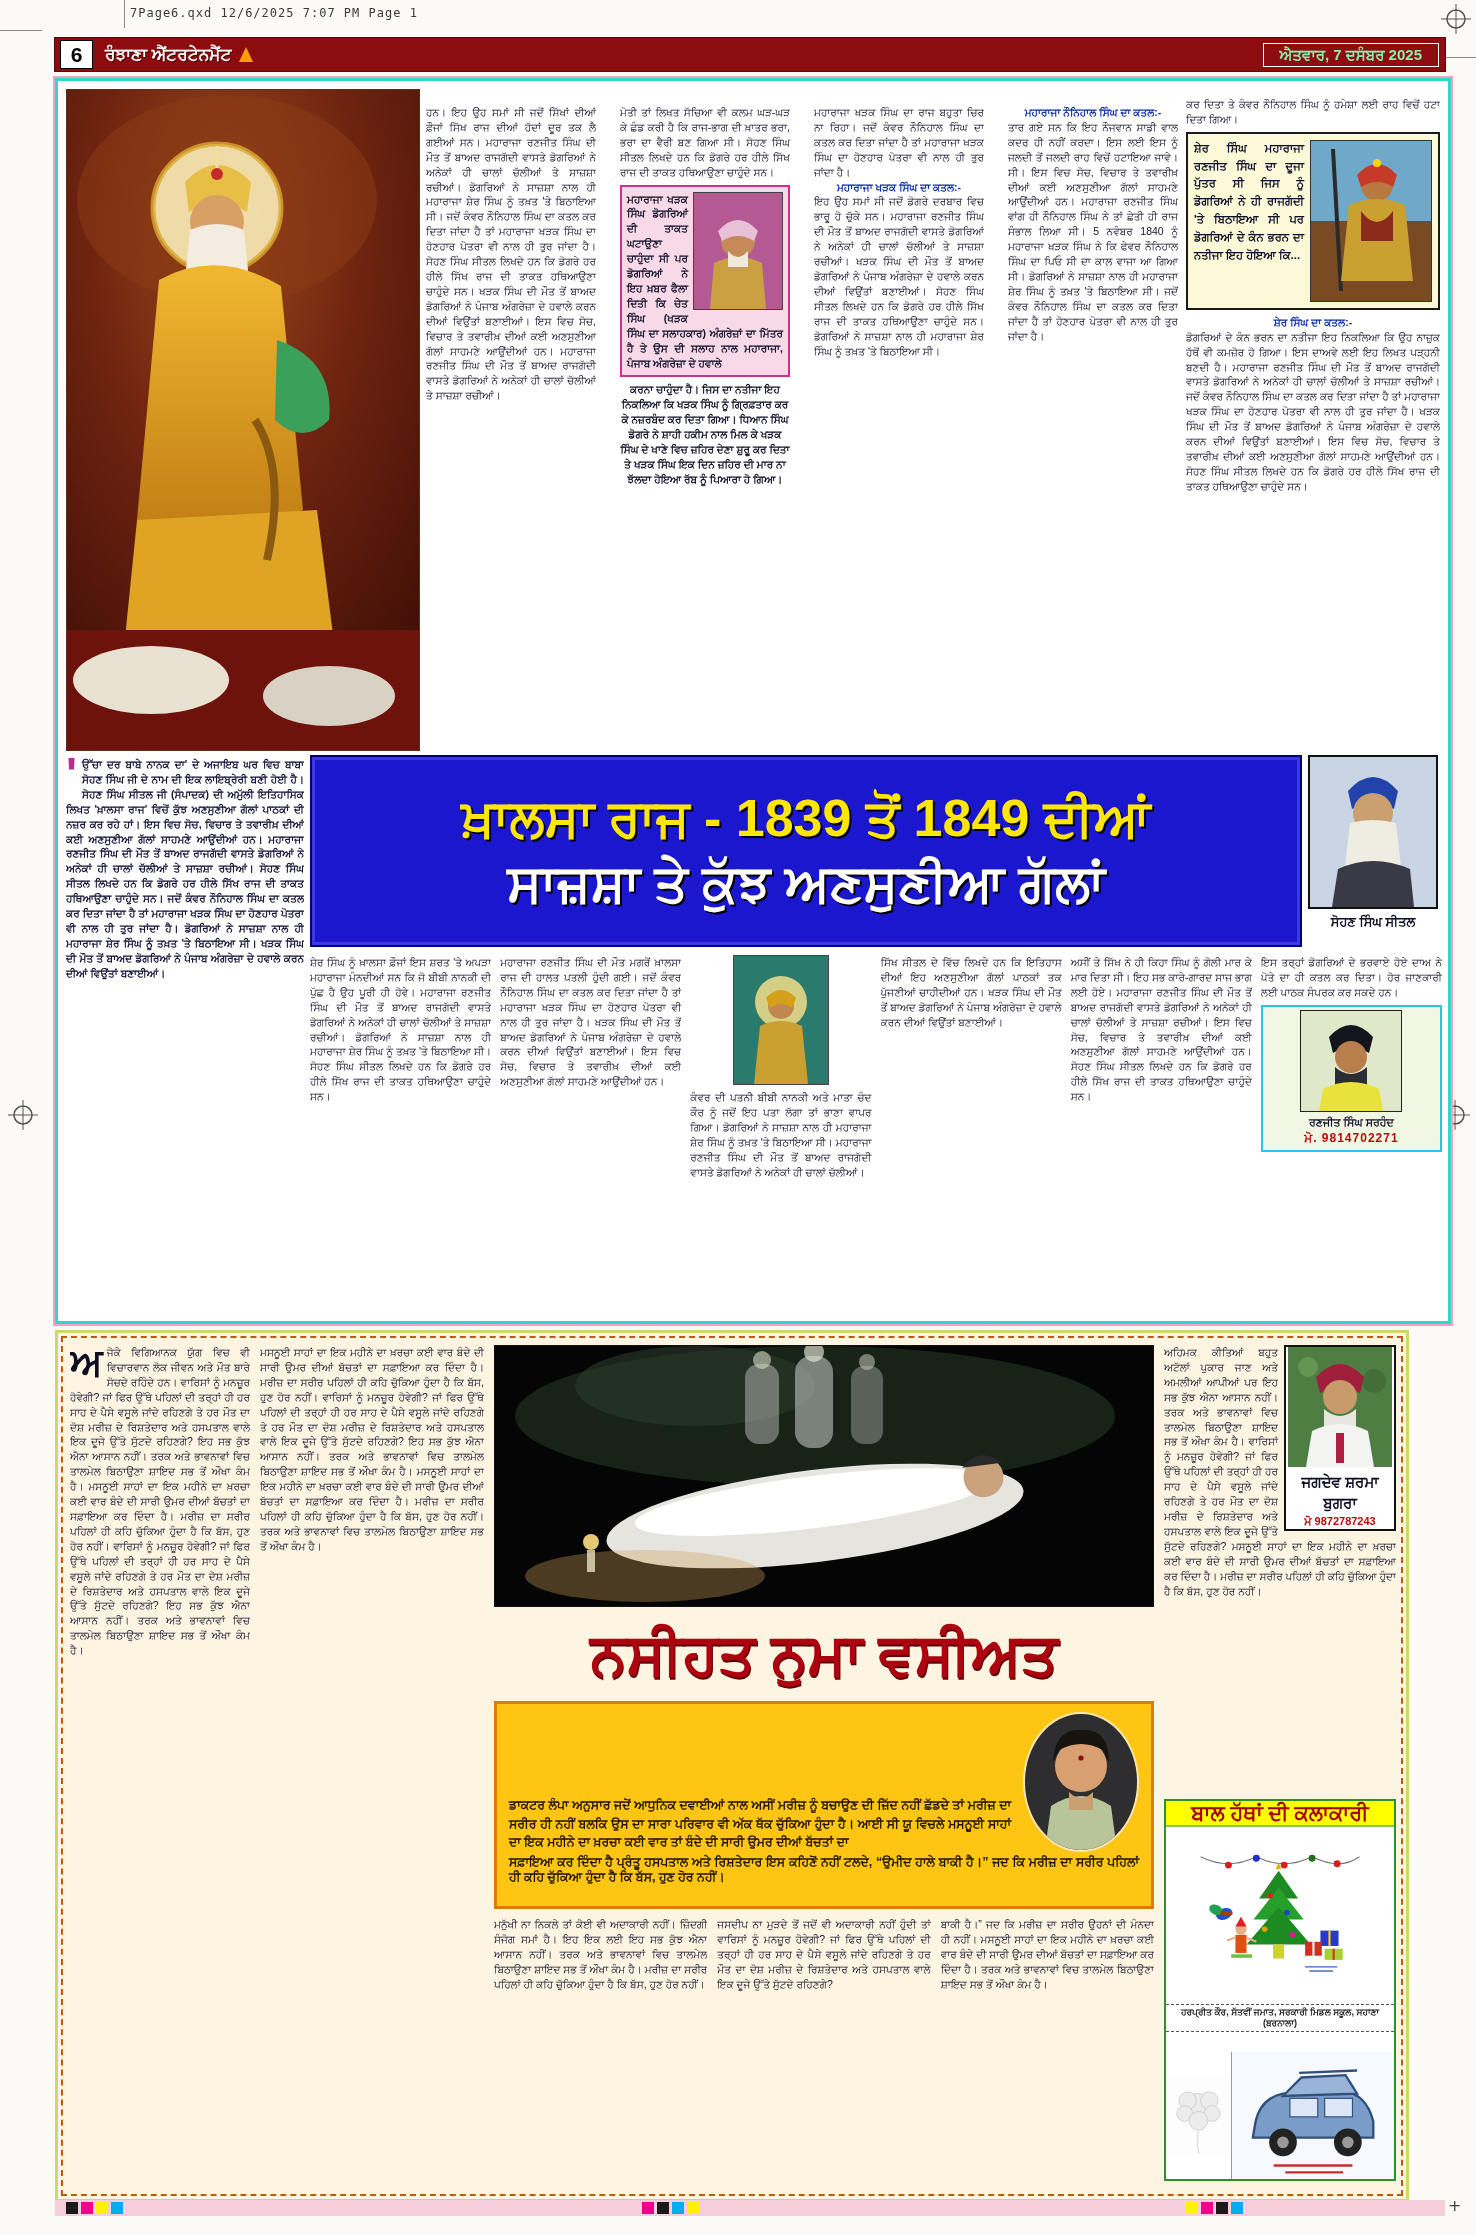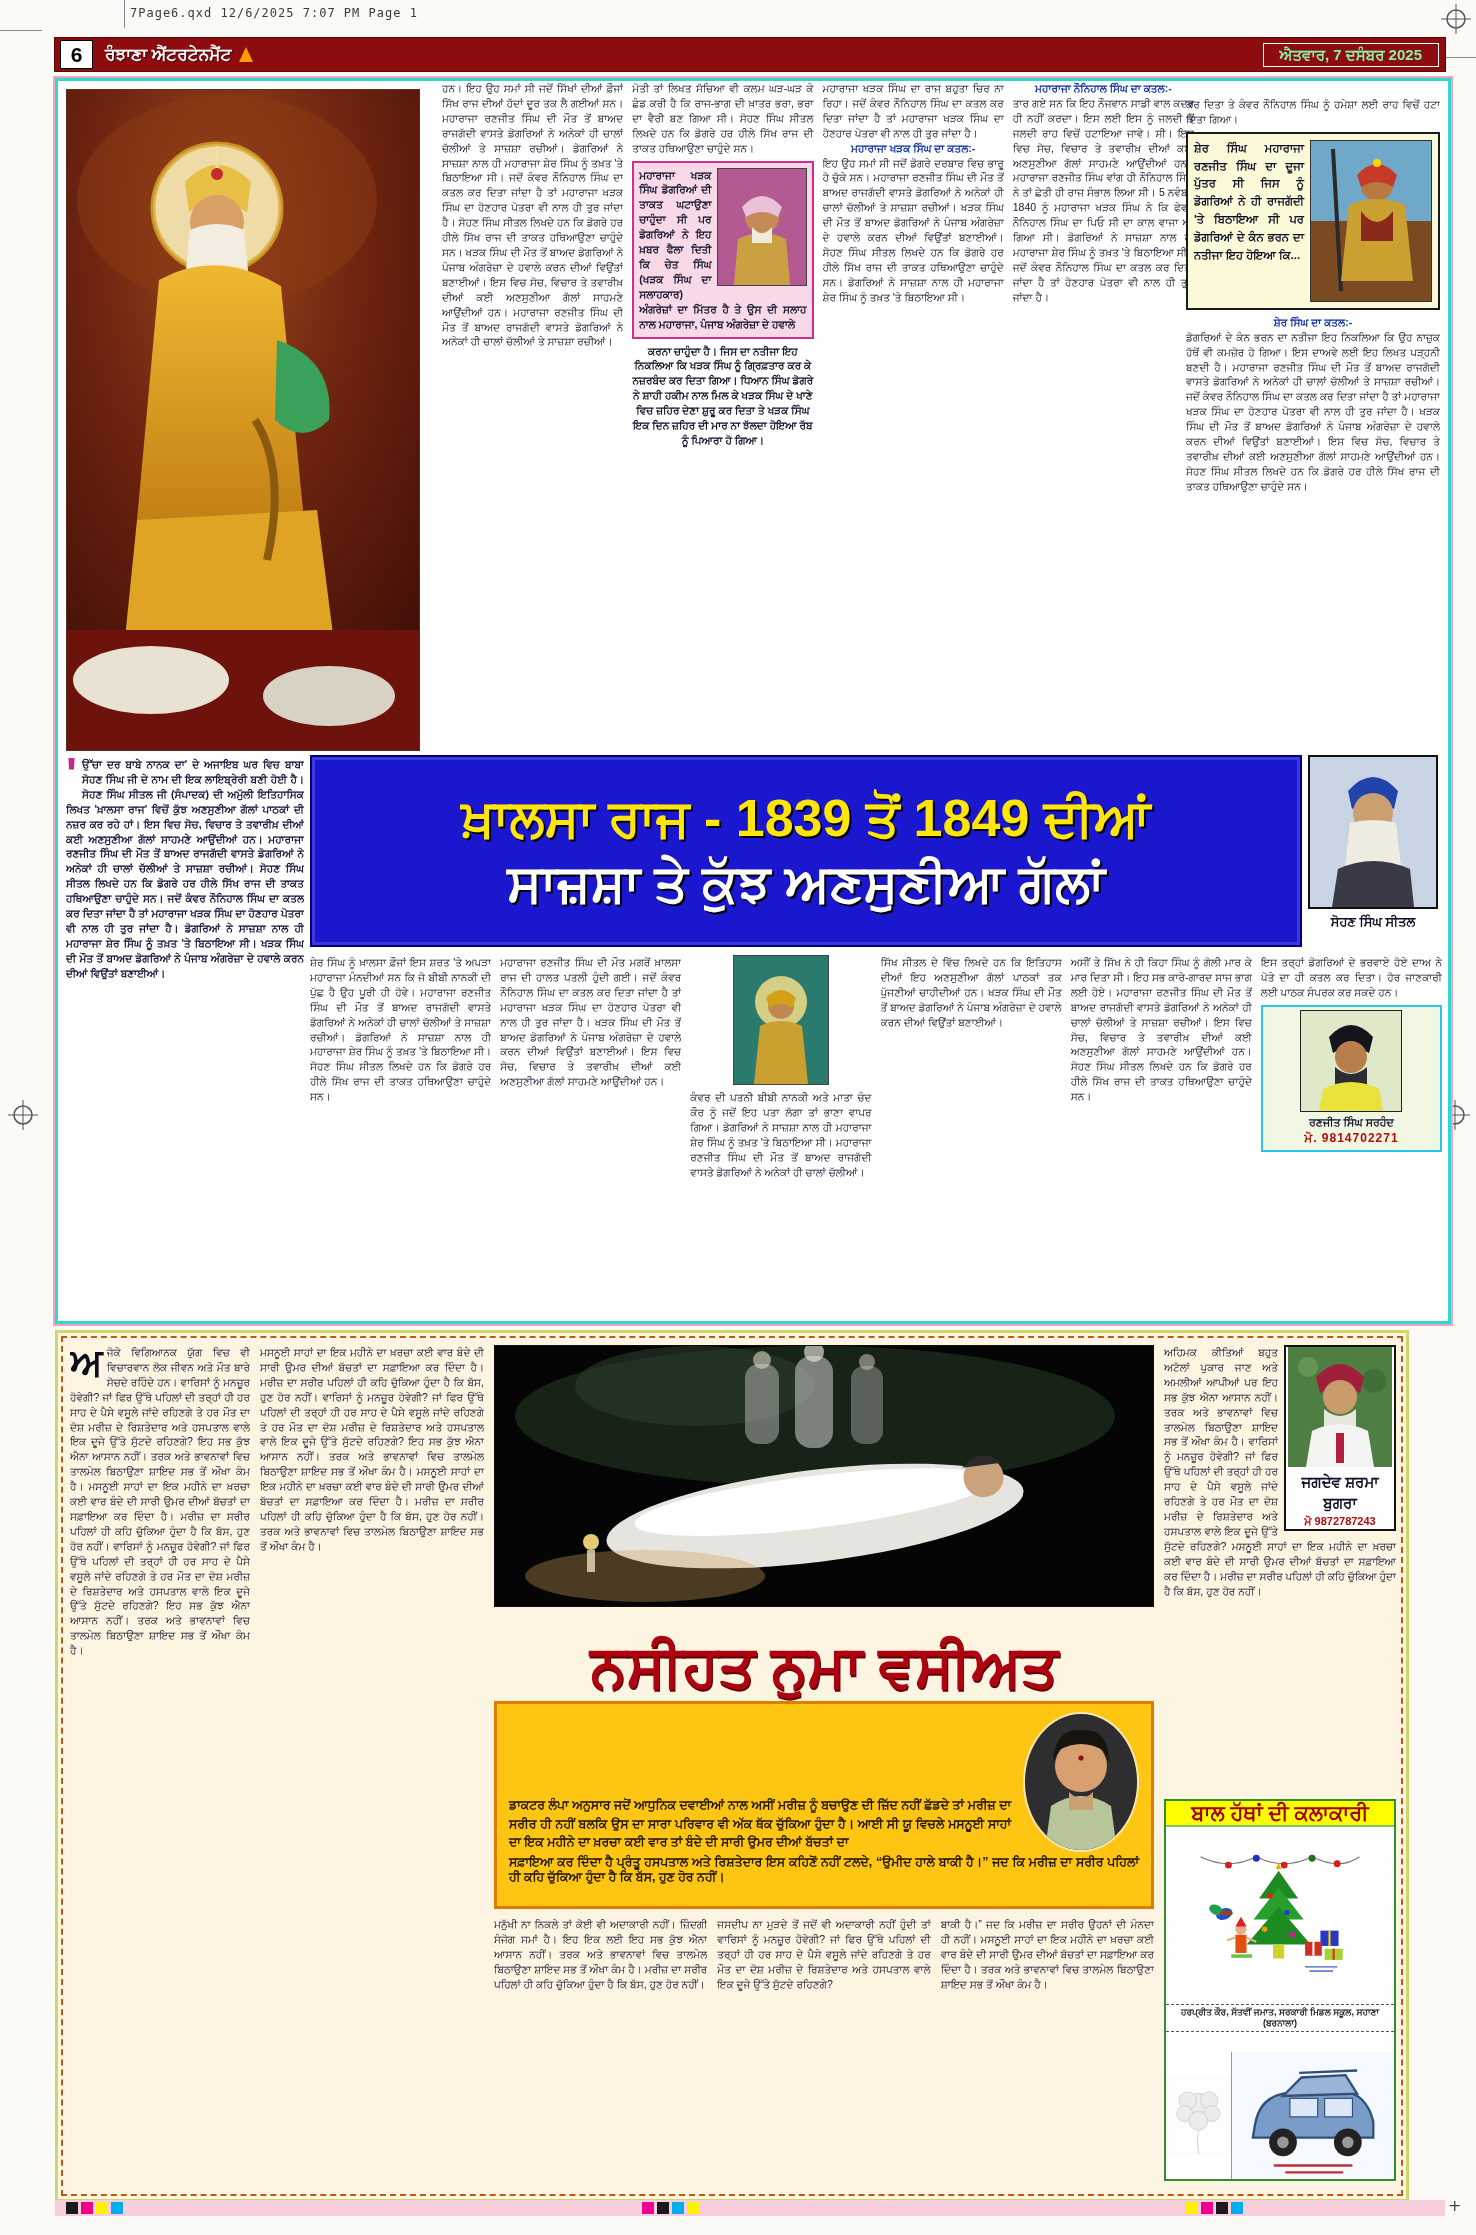--- a/index.html
+++ b/index.html
@@ -26,7 +26,7 @@
         border:3px solid #2fd8cc;box-shadow:0 0 0 2px #f2a3bd;}
   .painting{position:absolute;left:8px;top:8px;width:352px;height:660px;border:1px solid #55301a;overflow:hidden;}
   .colstext{font-size:10.5px;line-height:1.42;color:#14142c;text-align:justify;}
-  .cols-top{position:absolute;left:368px;top:0;width:752px;height:660px;display:flex;gap:9px;margin-left:16px;}
+  .cols-top{position:absolute;left:368px;top:24px;width:752px;height:660px;display:flex;gap:24px;}
   .cols-top .col{flex:1;overflow:hidden;}
   .subhead{color:#1334a6;font-weight:bold;text-align:center;}
   .inset-box{background:#f8d9e8;border:2px solid #cf2f8f;padding:5px;margin:5px 0;font-weight:bold;overflow:hidden;}

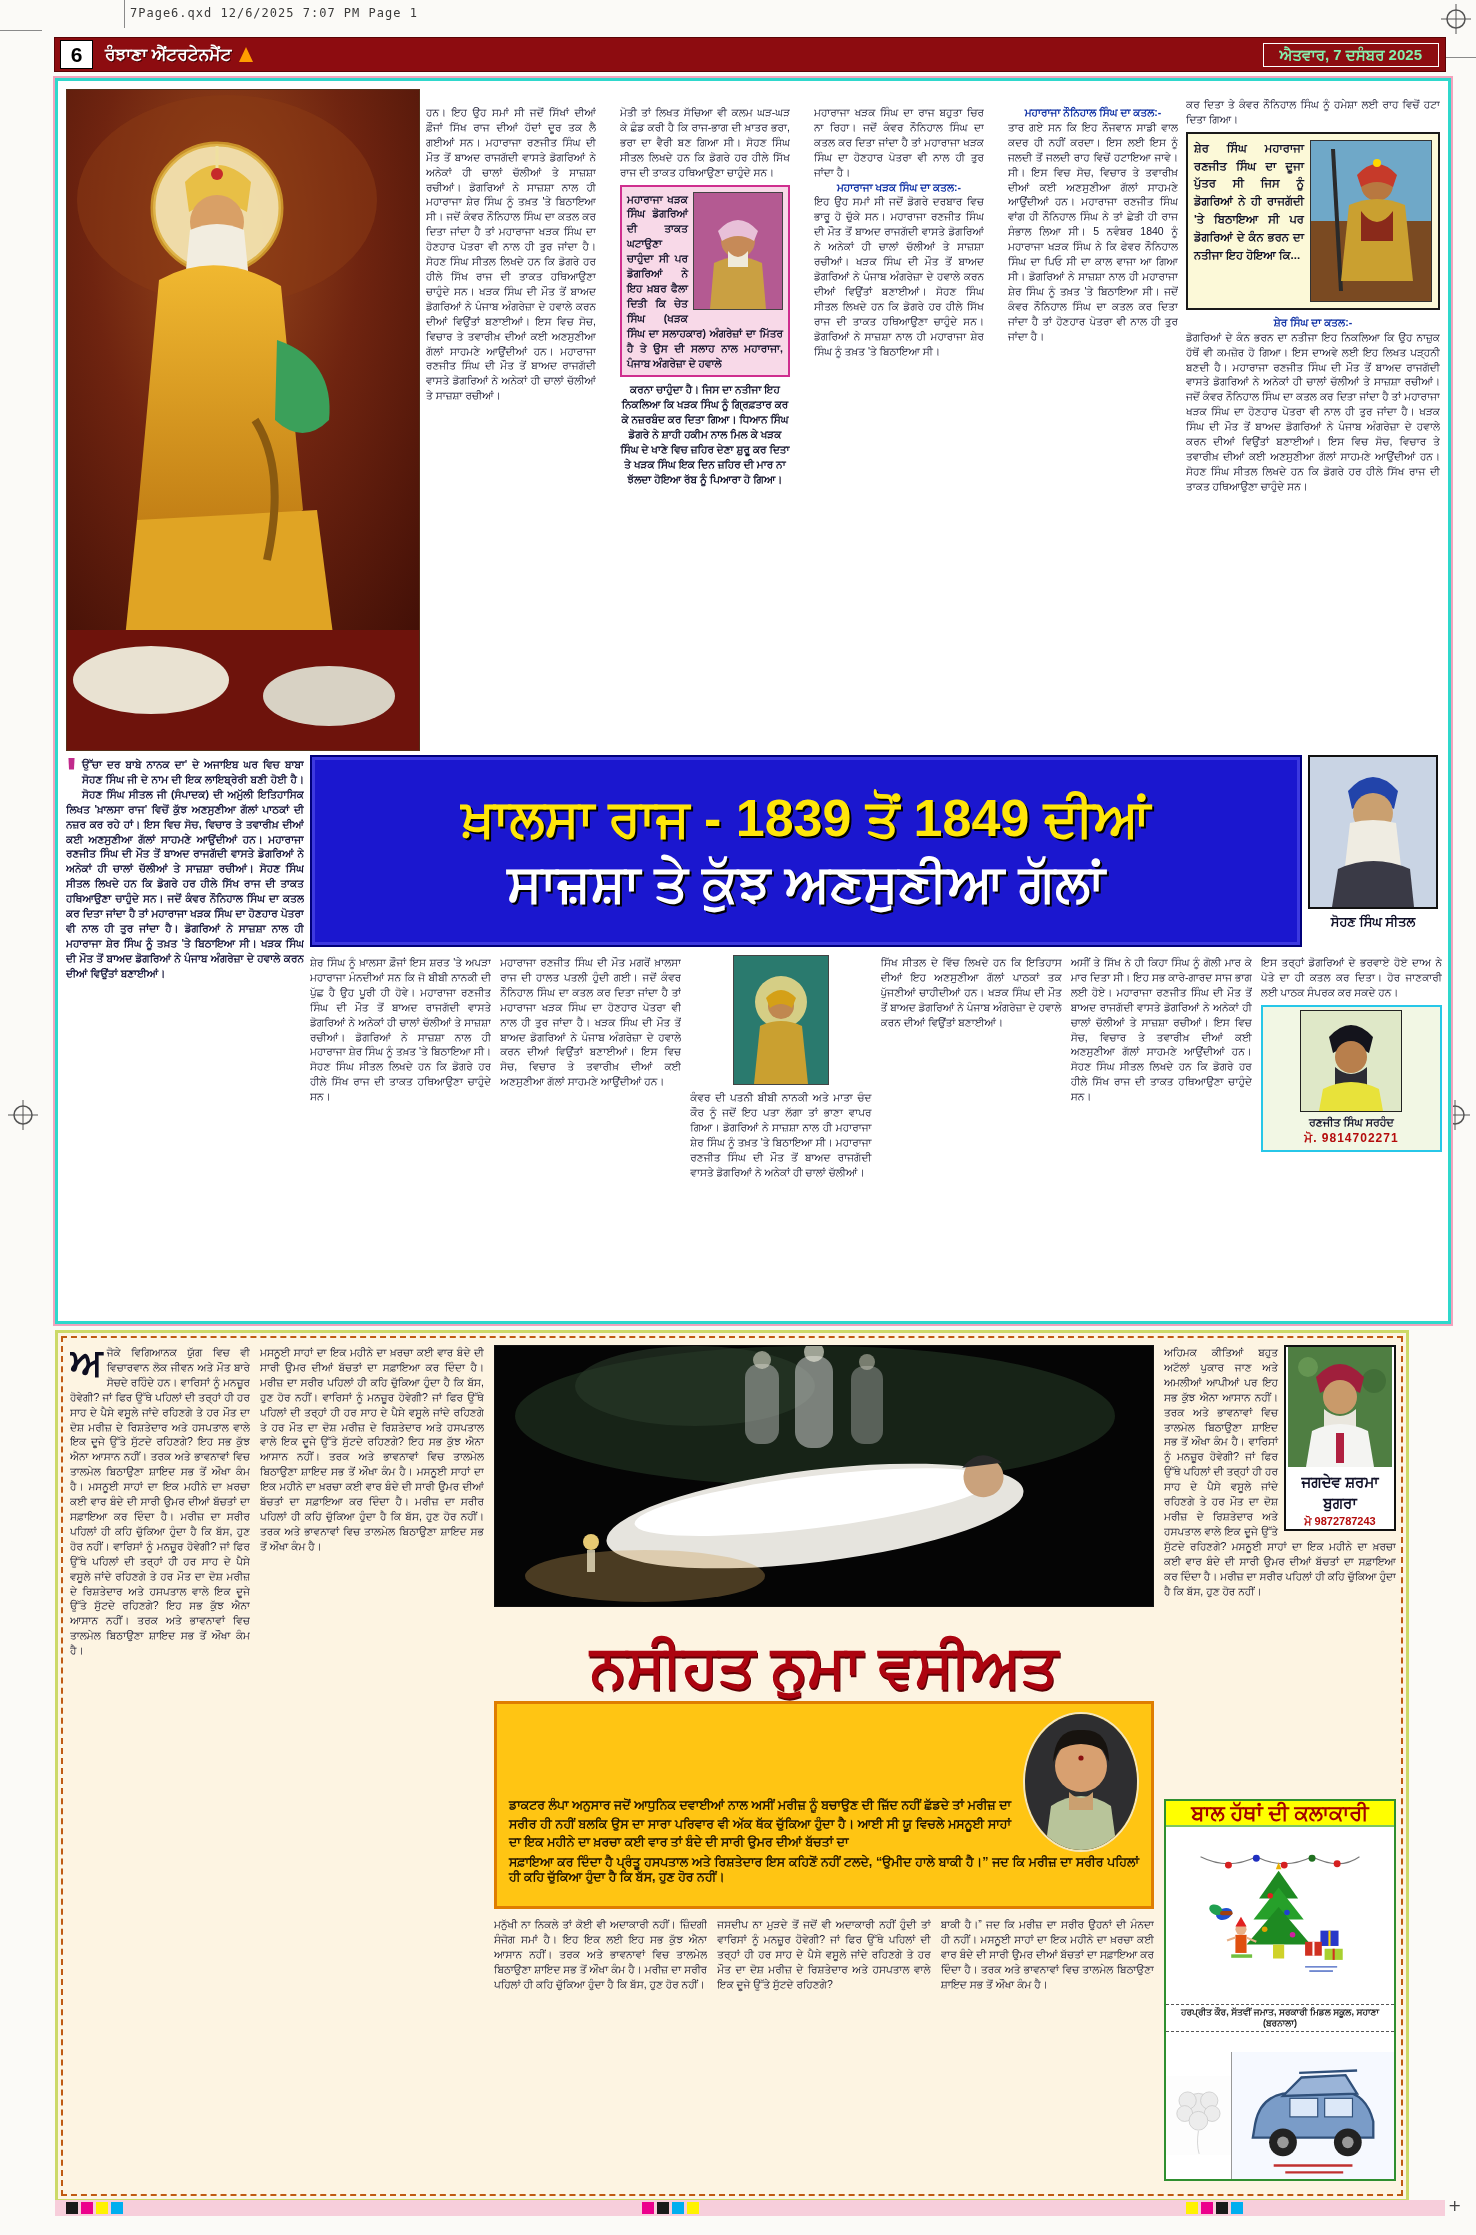--- a/index.html
+++ b/index.html
@@ -61,7 +61,7 @@
   .dropcap{float:left;font-size:38px;font-weight:bold;line-height:.85;margin:1px 4px 0 0;color:#0d0d20;}
   .a2-center{position:absolute;left:436px;top:12px;width:660px;height:840px;}
   .funeral{width:658px;height:260px;border:1px solid #111;display:block;}
-  .a2-head{height:94px;display:flex;align-items:flex-end;justify-content:center;}
+  .a2-head{height:94px;display:flex;align-items:center;justify-content:center;}
   .a2-head span{color:#ad0410;font-size:58px;font-weight:bold;white-space:nowrap;text-shadow:1px 2px 0 #5e0005;}
   .qbox{height:186px;background:#ffc513;border:3px solid #df7d00;padding:8px 12px;overflow:hidden;}
   .qbox .row{display:flex;gap:12px;align-items:flex-end;}

